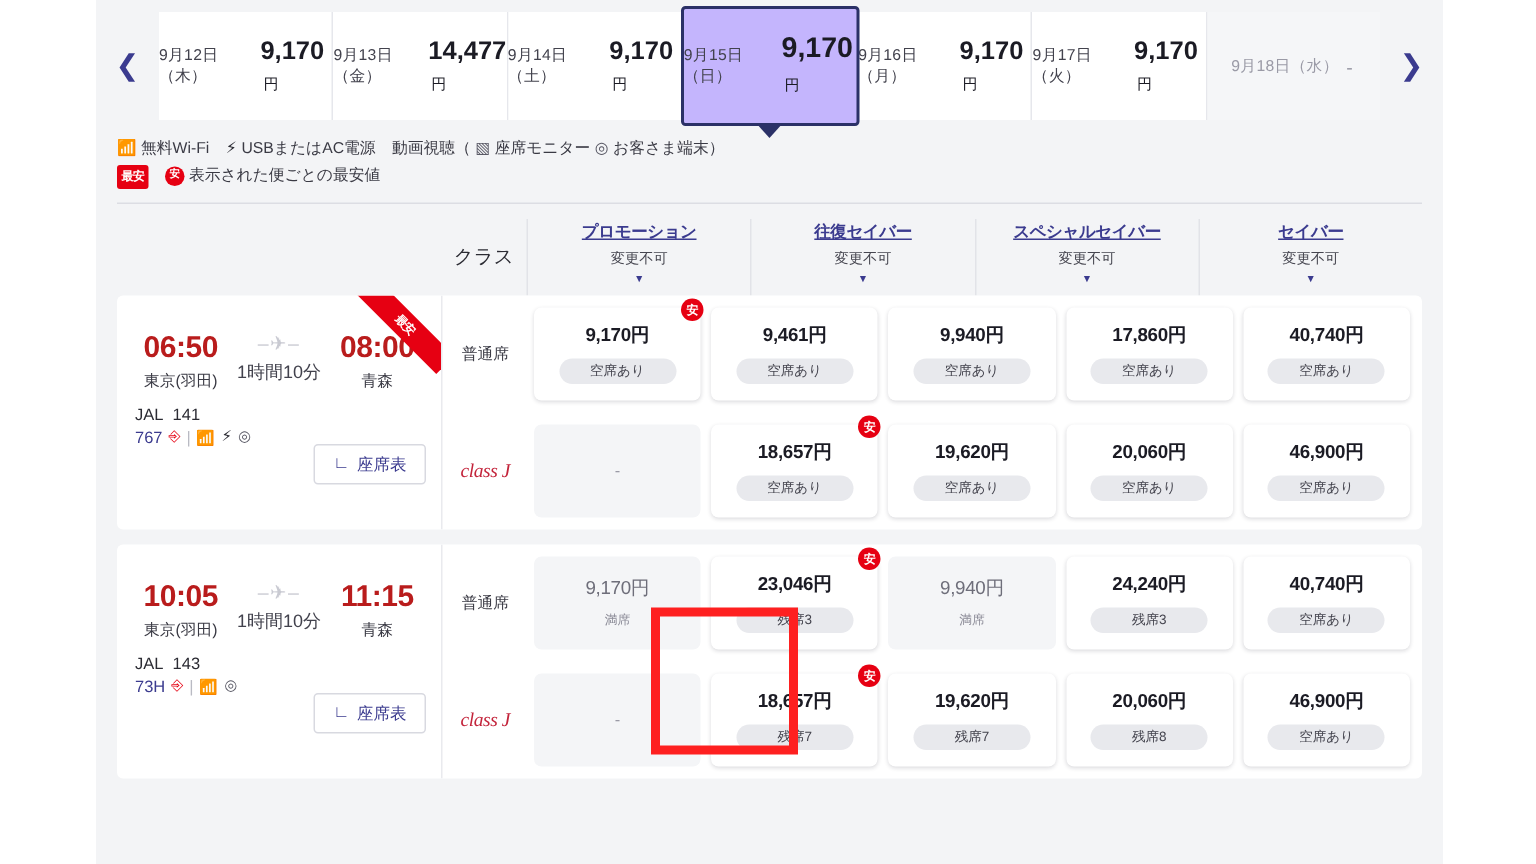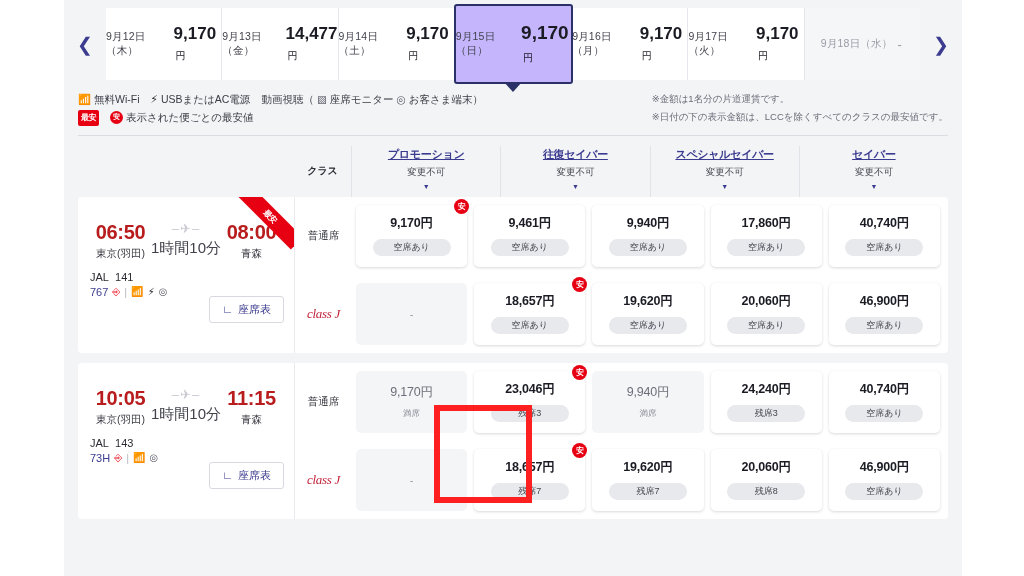--- a/index.html
+++ b/index.html
@@ -220,10 +220,6 @@
           </span>
       </div>
     </div>
-    <div class="legend-right">
-      <div>※金額は1名分の片道運賃です。</div>
-      <div>※日付の下の表示金額は、LCCを除くすべてのクラスの最安値です。</div>
-    </div>
   </div>
 
   <div class="hdr">

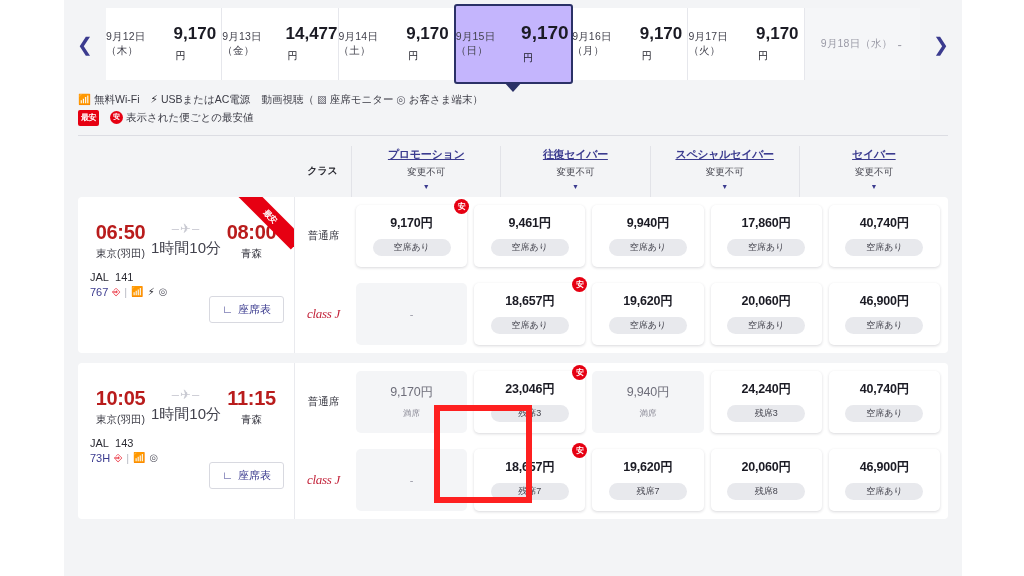--- a/index.html
+++ b/index.html
@@ -72,7 +72,7 @@
   .hdr .spacer{width:216px;}
   .hdr .classcell{
     width:57px;display:flex;align-items:center;justify-content:center;
-    font-size:10px;font-weight:bold;color:#2b2b33;
+    font-size:13px;font-weight:normal;color:#2b2b33;
   }
   .hdr .fare{
     flex:1;text-align:center;border-left:1px solid #e2e3e8;

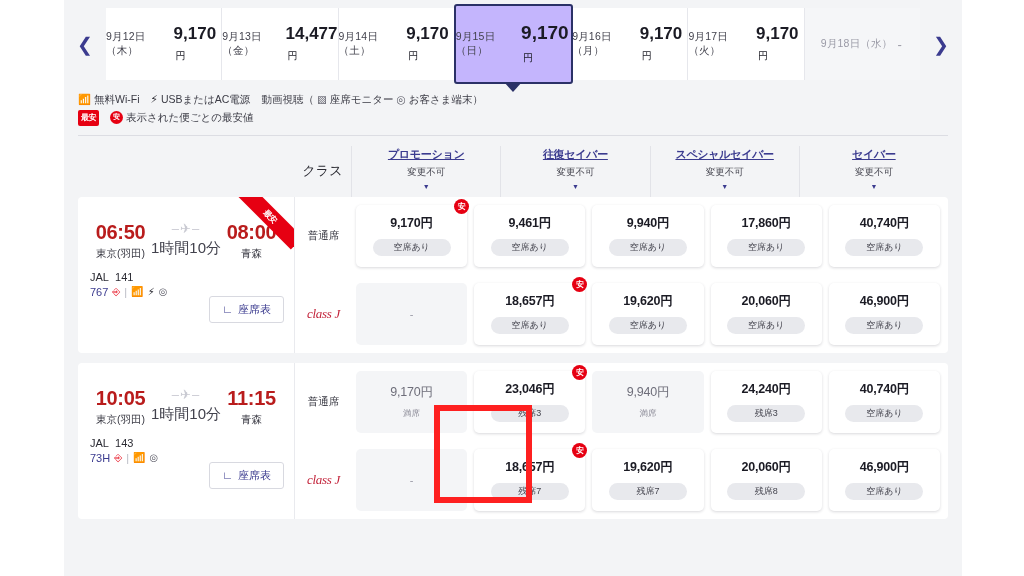--- a/index.html
+++ b/index.html
@@ -96,7 +96,7 @@
   .tblock .ap{font-size:10.5px;color:#3a3a44;margin-top:3px;}
   .mid{text-align:center;width:76px;}
   .mid .pl{color:#c9cad2;font-size:13px;letter-spacing:1px;}
-  .mid .dur{font-size:15px;color:#42424d;margin-top:3px;}
+  .mid .dur{font-size:12px;color:#42424d;margin-top:3px;}
   .flno{font-size:11px;color:#2b2b33;margin:10px 0 0 2px;}
   .eq{display:flex;align-items:center;gap:4px;margin:3px 0 0 2px;font-size:11px;}
   .eq .code{color:#3b3b8f;}

